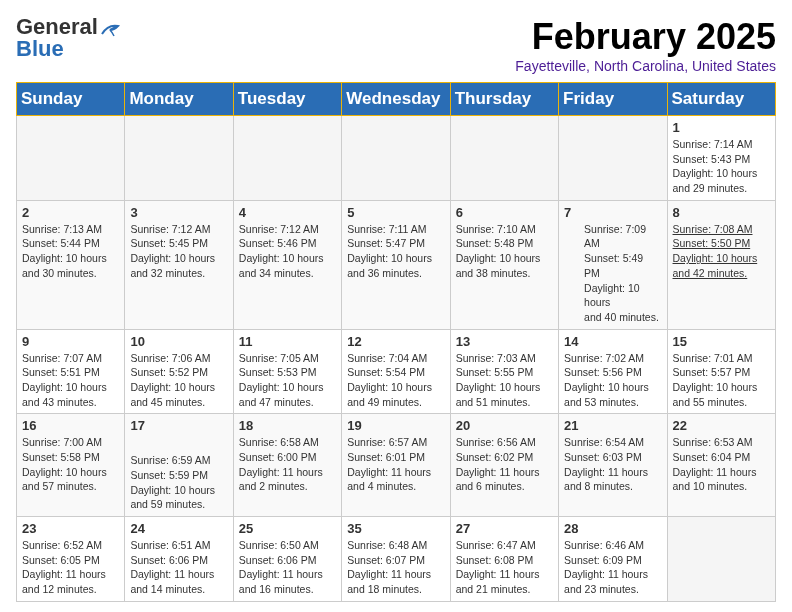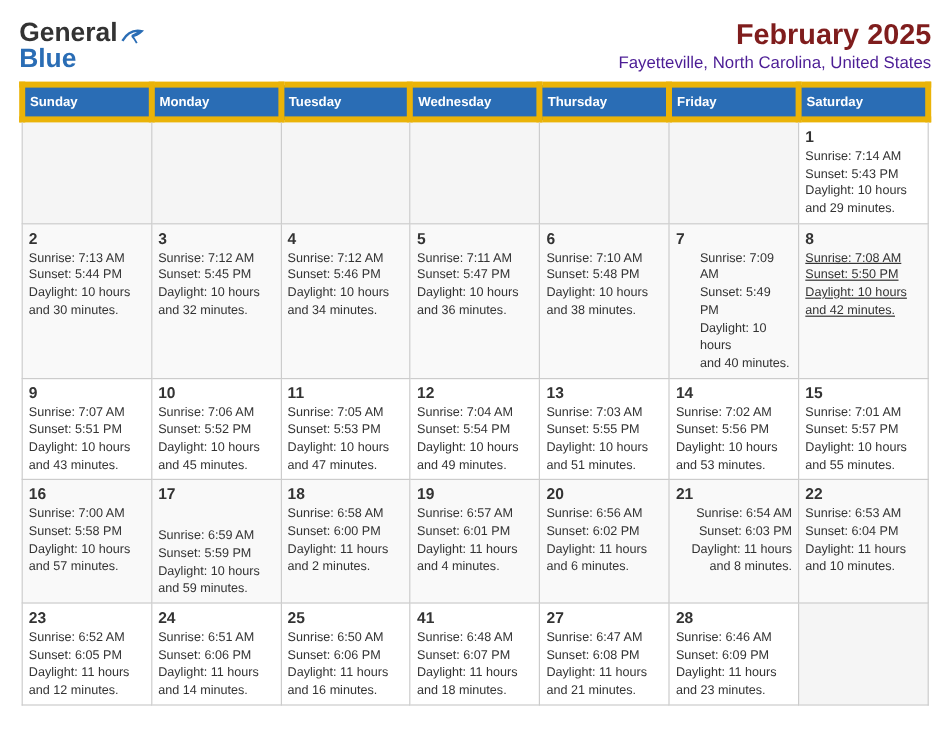--- a/index.html
+++ b/index.html
@@ -35,9 +35,9 @@
       text-align: right;
     }
     .month-year {
-      font-size: 24px;
+      font-size: 36px;
       font-weight: bold;
-      color: #7f1d1d;
+      color: #000000;
     }
     .location {
       font-size: 14px;

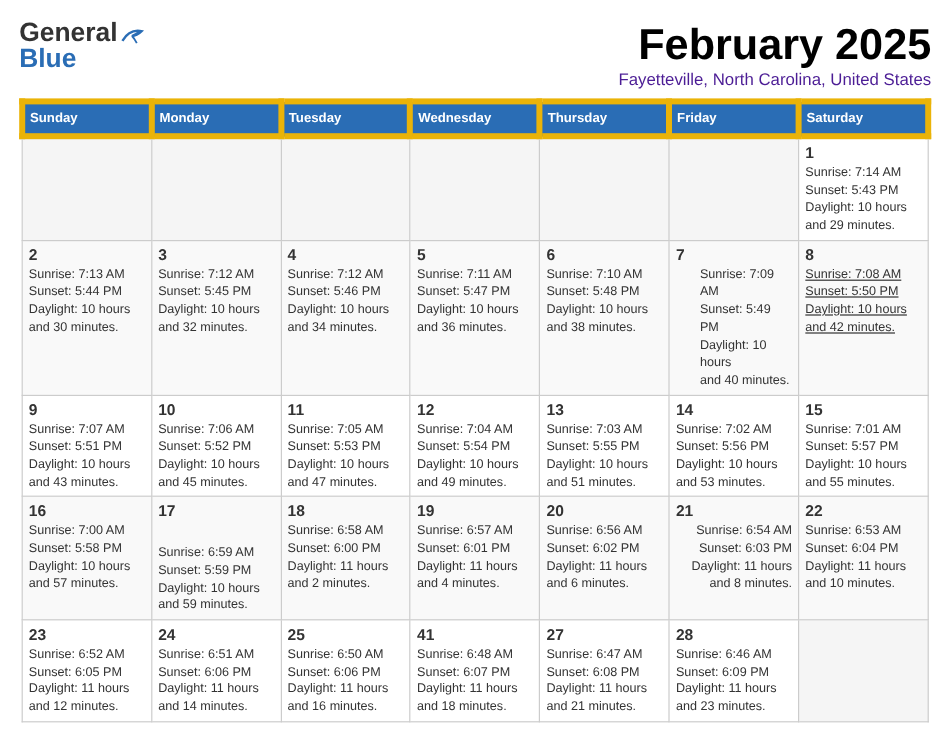--- a/index.html
+++ b/index.html
@@ -51,11 +51,11 @@
     .calendar th {
       background: #2a6db5;
       color: #fff;
-      font-size: 11px;
+      font-size: 17px;
       font-weight: bold;
       padding: 6px 4px;
       text-align: left;
-      border: 5px solid #eab308;
+      border: 1px solid #eab308;
     }
     .calendar td {
       vertical-align: top;

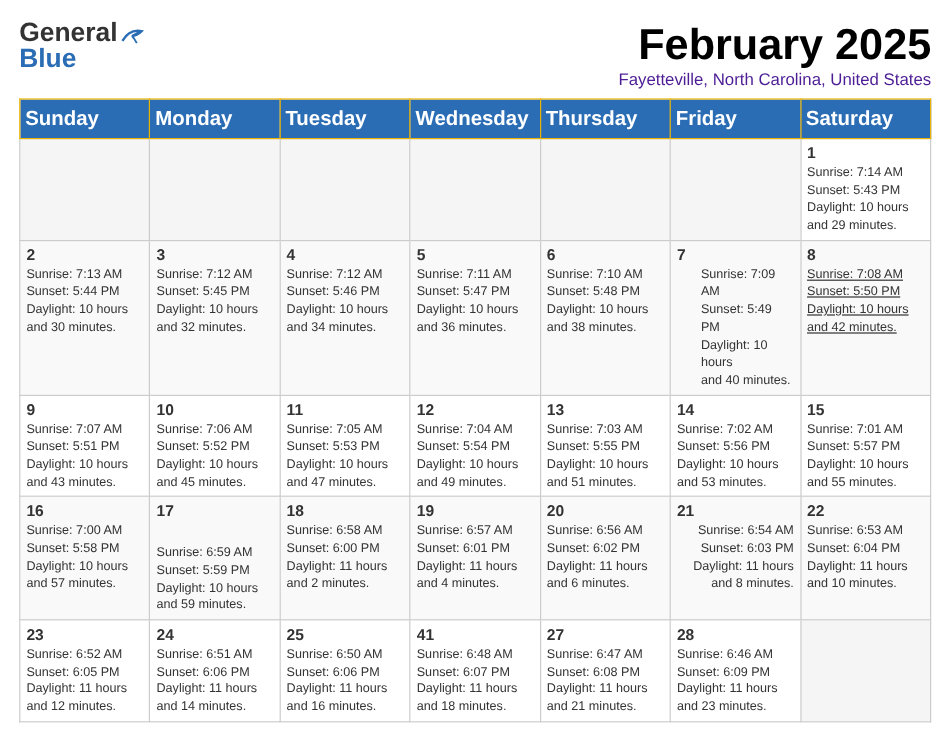--- a/index.html
+++ b/index.html
@@ -273,7 +273,7 @@
         </td>
         <td>
           <span class="day-num">21</span>
-          <div class="day-info" style="white-space: pre-line; text-align: right;">Sunrise: 6:54 AM
+          <div class="day-info" style="white-space: pre-line;">Sunrise: 6:54 AM
 Sunset: 6:03 PM
 Daylight: 11 hours
 and 8 minutes.</div>

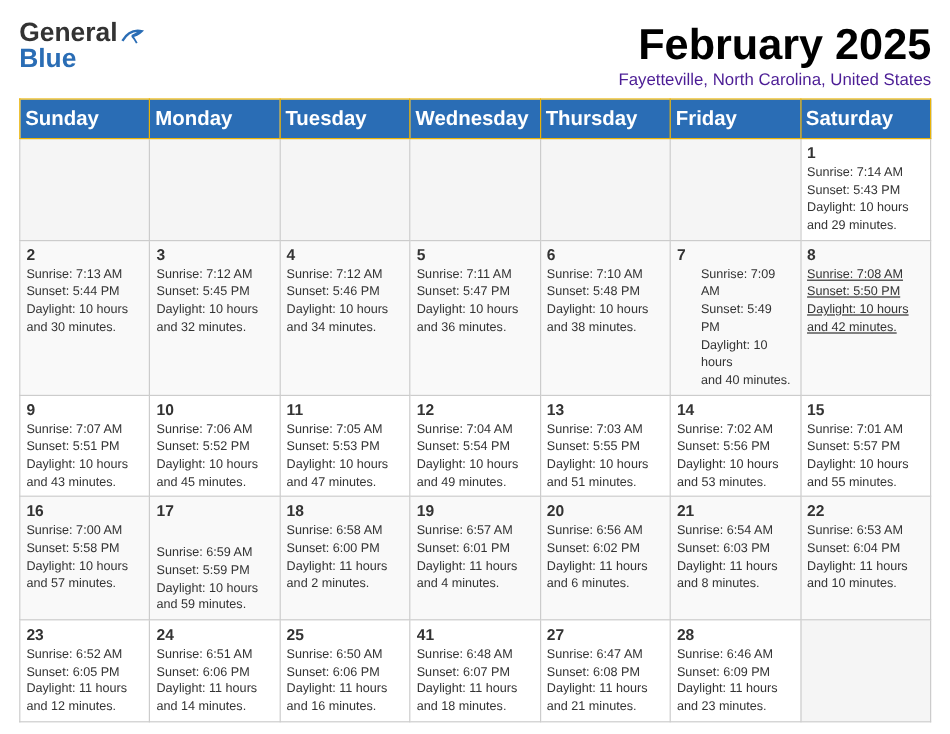--- a/index.html
+++ b/index.html
@@ -309,7 +309,7 @@
 and 16 minutes.</div>
         </td>
         <td>
-          <span class="day-num">41</span>
+          <span class="day-num">35</span>
           <div class="day-info" style="white-space: pre-line;">Sunrise: 6:48 AM
 Sunset: 6:07 PM
 Daylight: 11 hours

